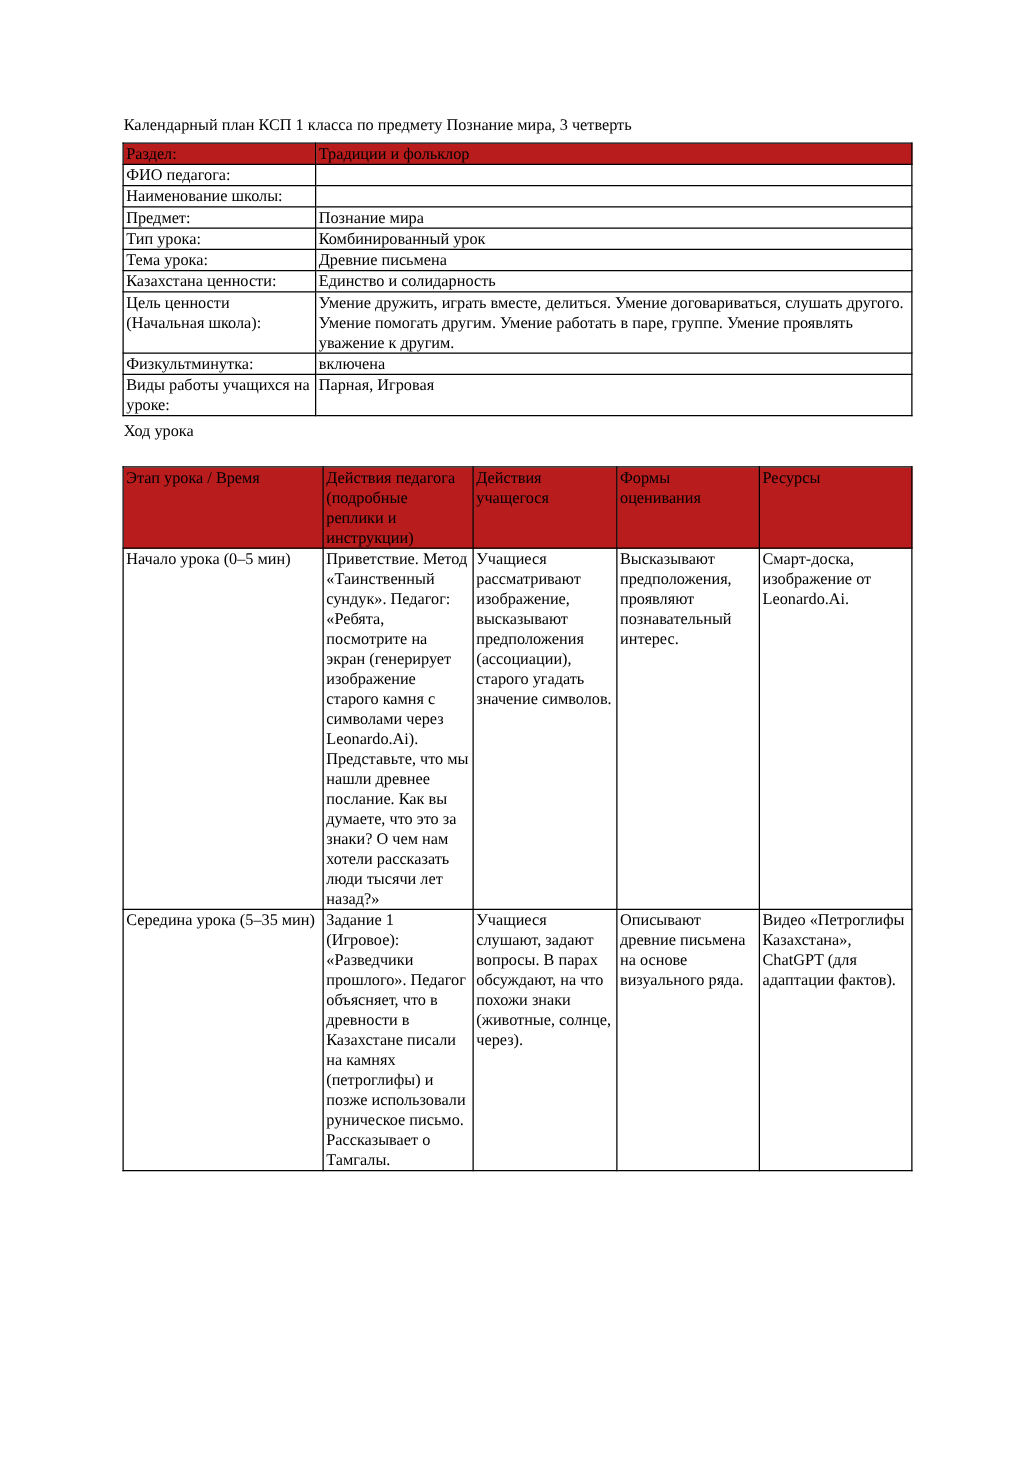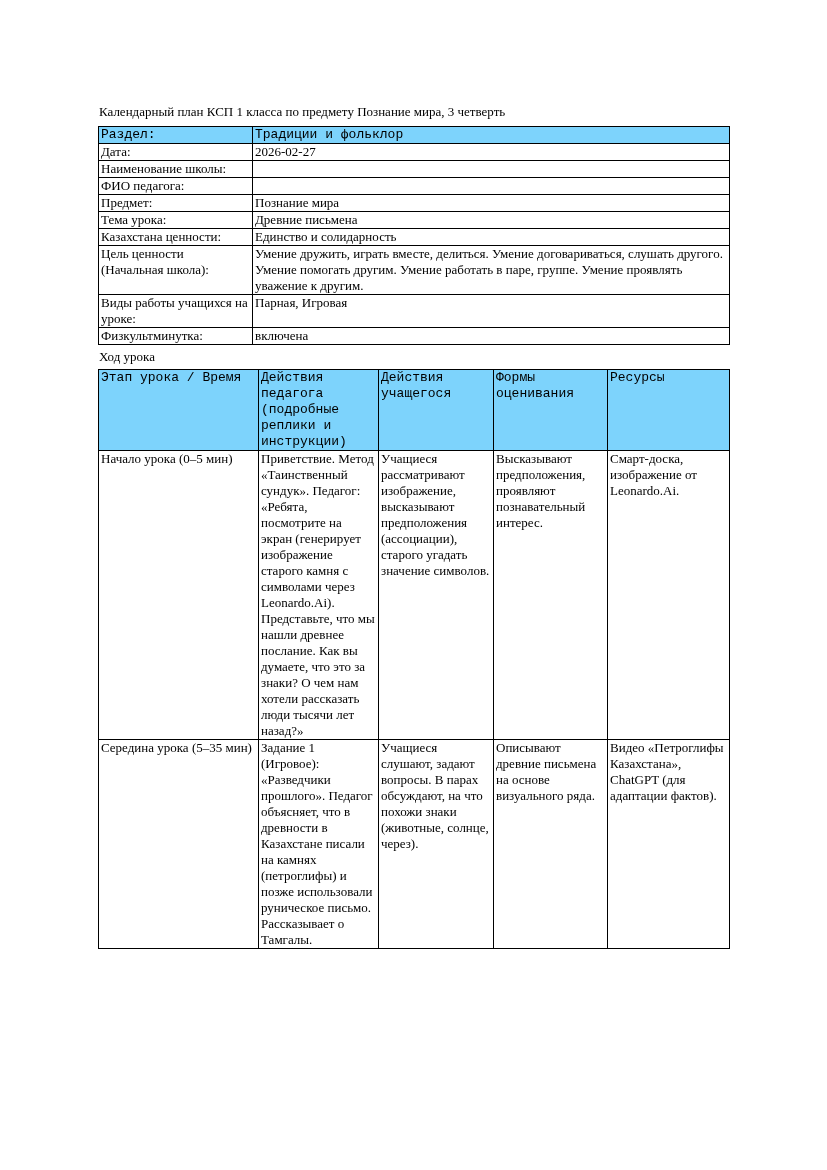--- a/index.html
+++ b/index.html
@@ -20,7 +20,7 @@
   .page {
     position: absolute;
     left: 98px;
-    top: 104px;
+    top: 92px;
     width: 631px;
   }
   .doc-title {

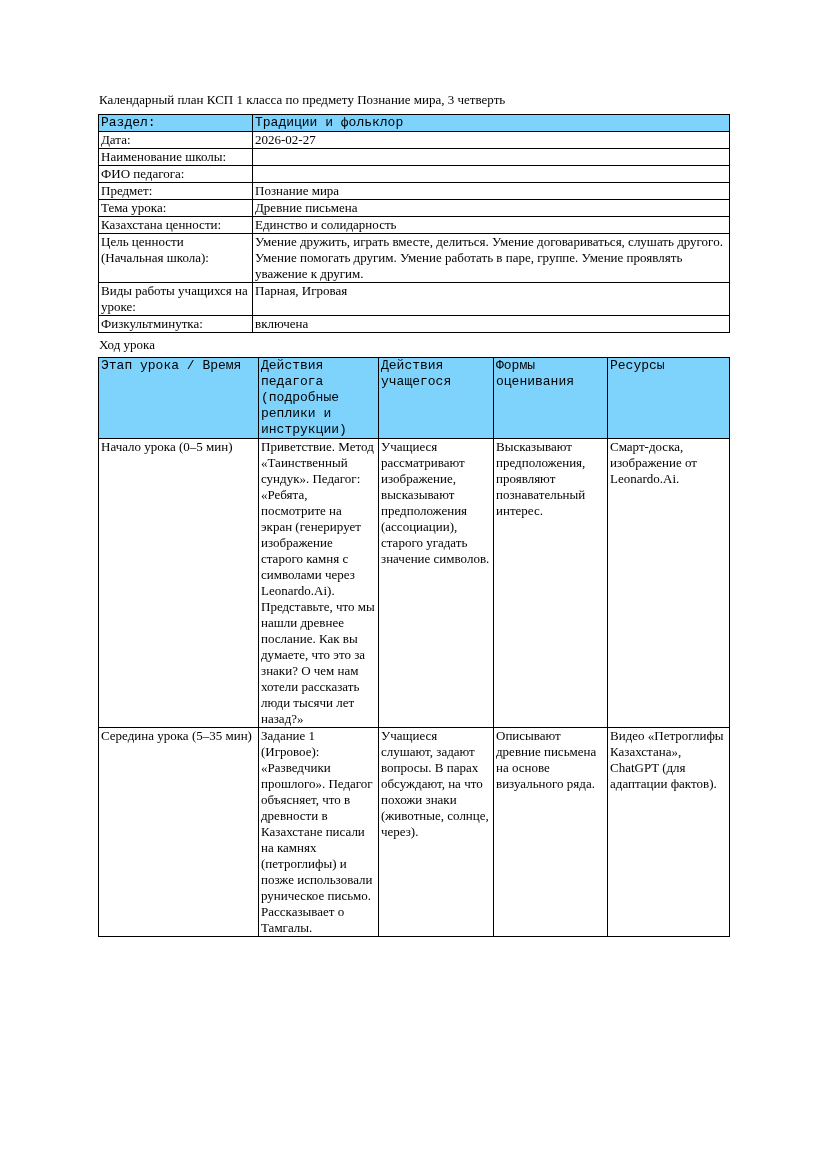--- a/index.html
+++ b/index.html
@@ -45,8 +45,7 @@
     word-wrap: break-word;
   }
   tr.shaded td, thead tr.shaded th {
-    background: #7dd3fc;
-    font-family: Liberation Mono, monospace;
+    background: #b91c1c;
   }
   .info-value {
     white-space: pre-line;

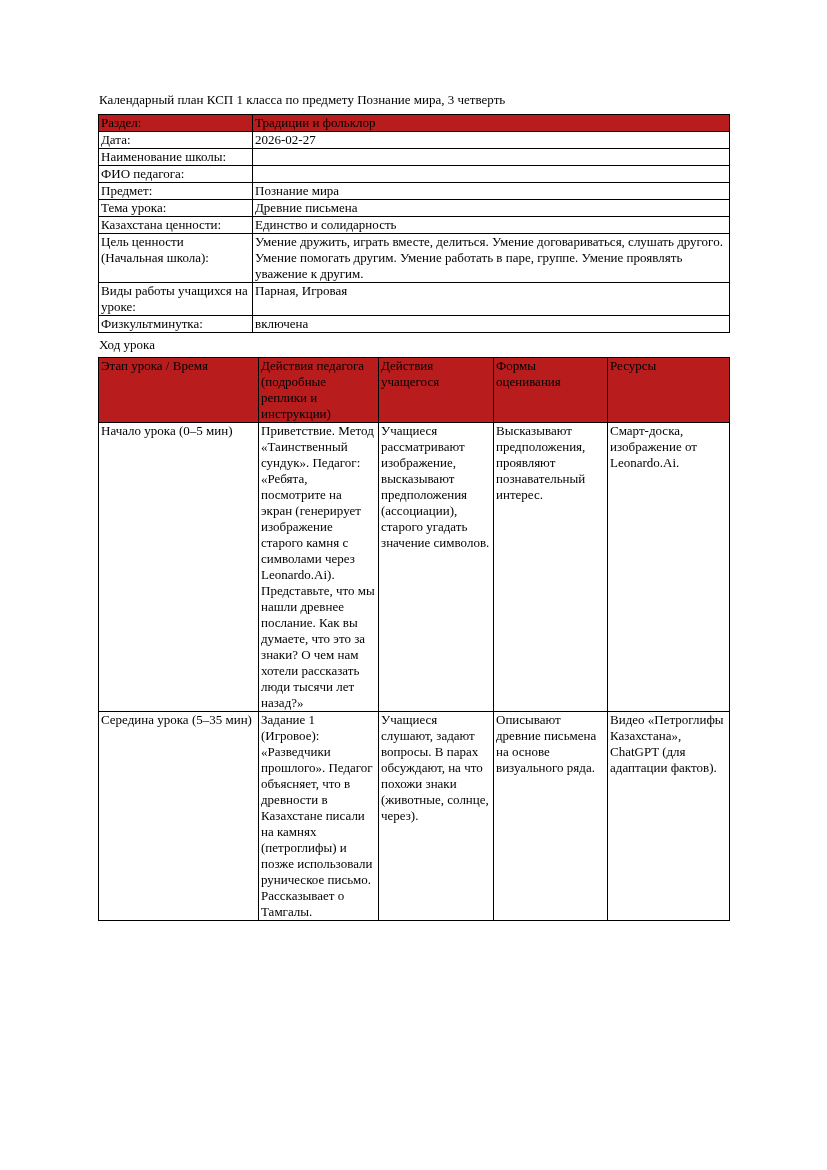--- a/index.html
+++ b/index.html
@@ -75,10 +75,6 @@
     <td class="info-value">Традиции и фольклор</td>
   </tr>
         <tr>
-    <td>Дата:</td>
-    <td class="info-value">2026-02-27</td>
-  </tr>
-        <tr>
     <td>Наименование школы:</td>
     <td class="info-value"></td>
   </tr>

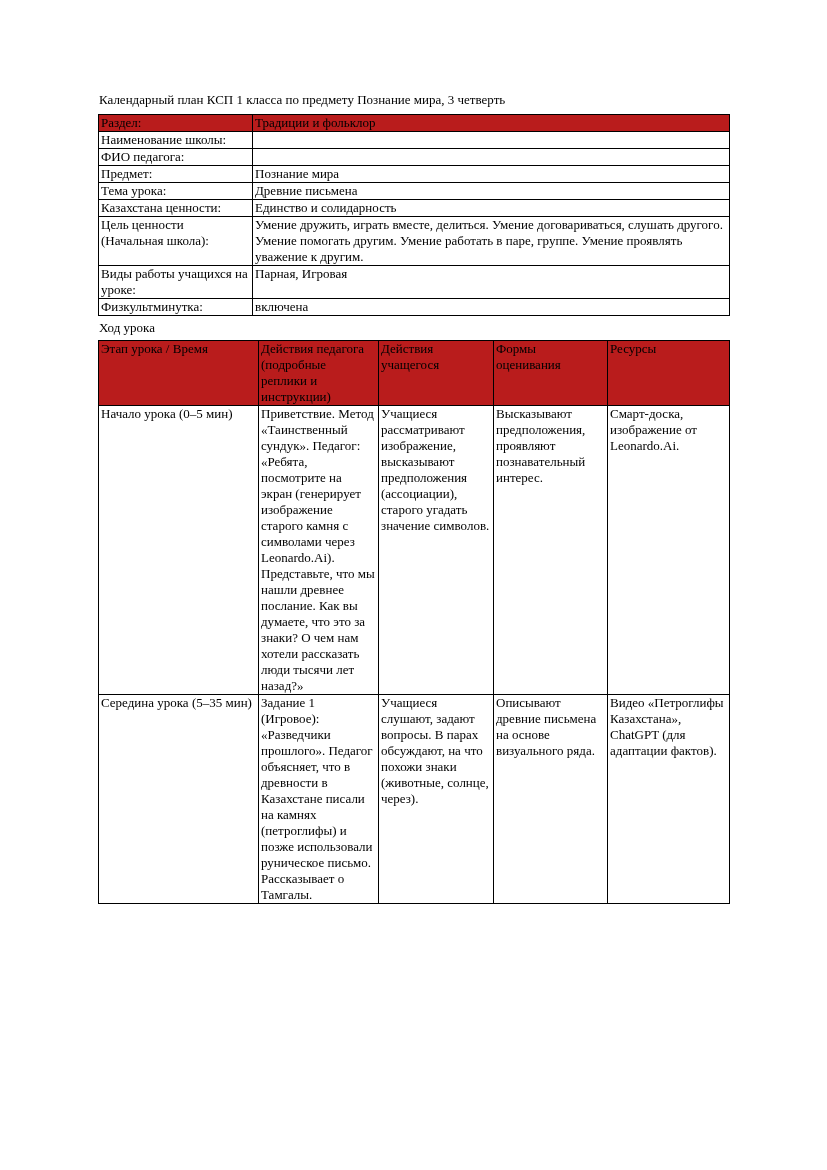--- a/index.html
+++ b/index.html
@@ -75,11 +75,11 @@
     <td class="info-value">Традиции и фольклор</td>
   </tr>
         <tr>
-    <td>Наименование школы:</td>
+    <td>ФИО педагога:</td>
     <td class="info-value"></td>
   </tr>
         <tr>
-    <td>ФИО педагога:</td>
+    <td>Наименование школы:</td>
     <td class="info-value"></td>
   </tr>
         <tr>

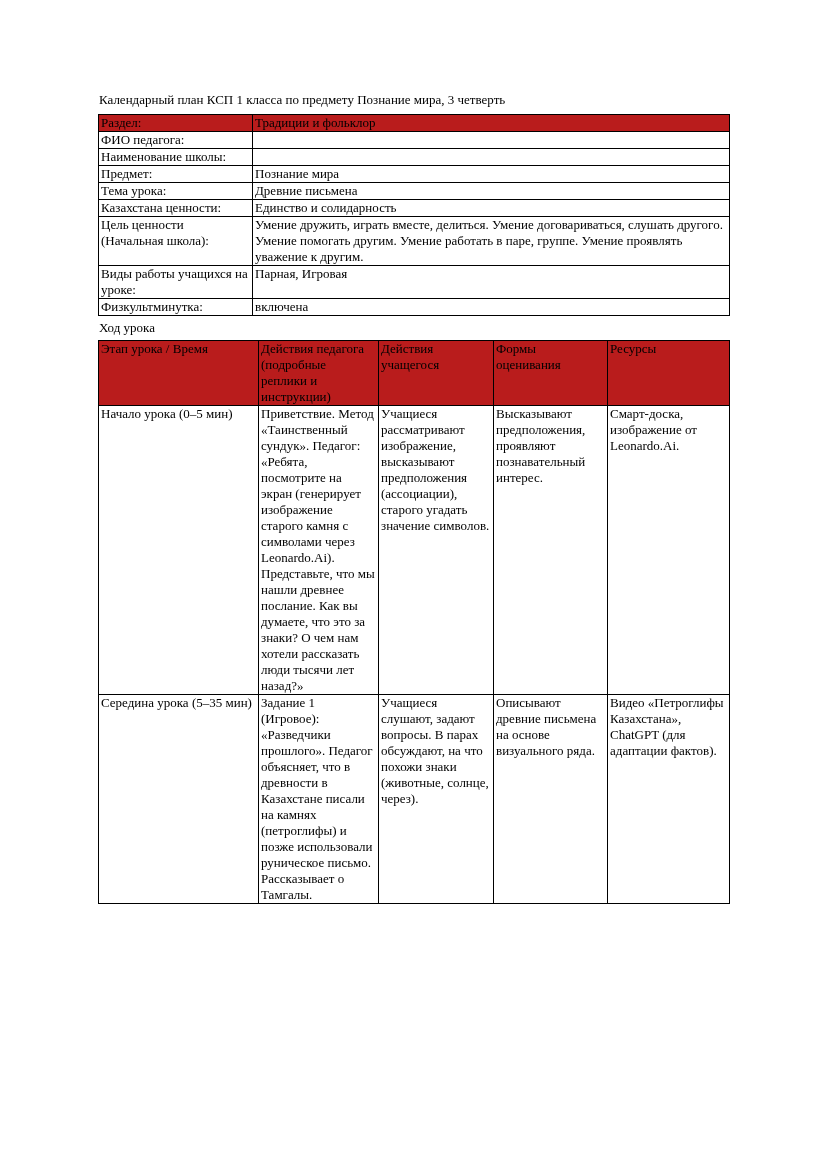--- a/index.html
+++ b/index.html
@@ -87,6 +87,10 @@
     <td class="info-value">Познание мира</td>
   </tr>
         <tr>
+    <td>Тип урока:</td>
+    <td class="info-value">Комбинированный урок</td>
+  </tr>
+        <tr>
     <td>Тема урока:</td>
     <td class="info-value">Древние письмена</td>
   </tr>

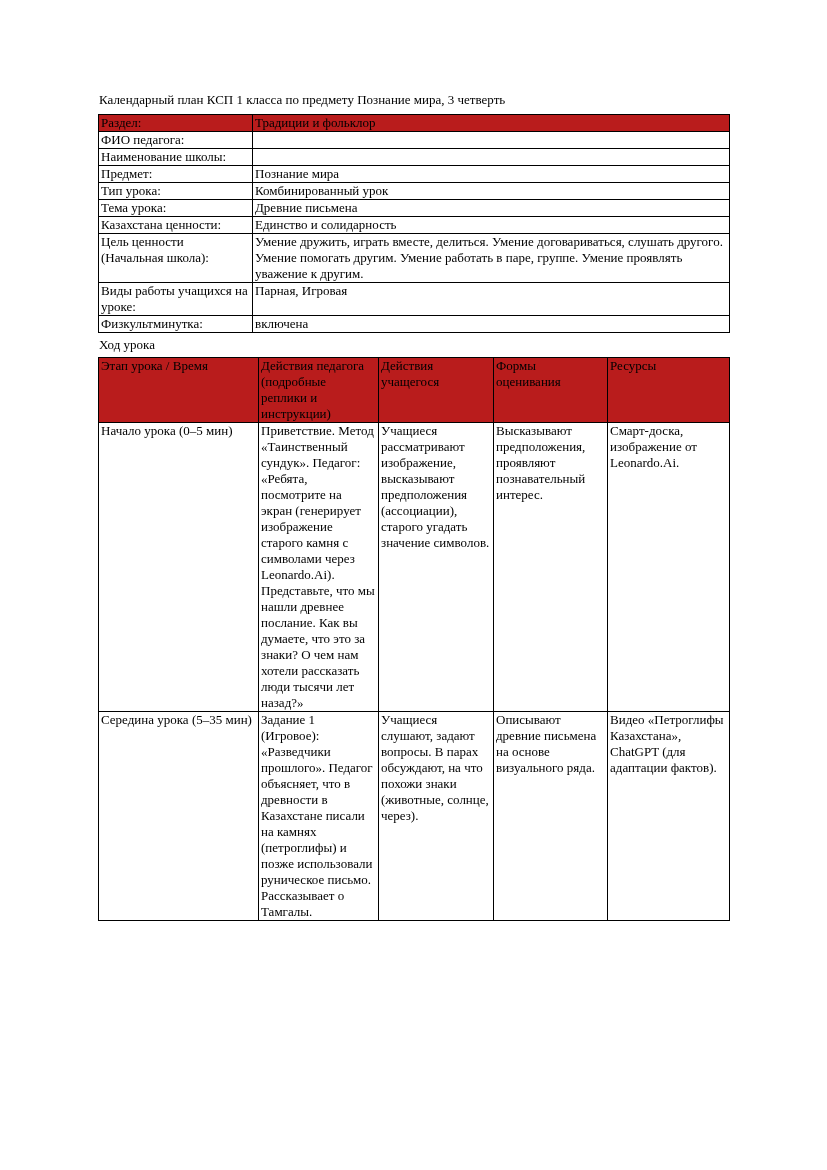--- a/index.html
+++ b/index.html
@@ -103,12 +103,12 @@
     <td class="info-value">Умение дружить, играть вместе, делиться. Умение договариваться, слушать другого. Умение помогать другим. Умение работать в паре, группе. Умение проявлять уважение к другим.</td>
   </tr>
         <tr>
+    <td>Физкультминутка:</td>
+    <td class="info-value">включена</td>
+  </tr>
+        <tr>
     <td>Виды работы учащихся на уроке:</td>
     <td class="info-value">Парная, Игровая</td>
-  </tr>
-        <tr>
-    <td>Физкультминутка:</td>
-    <td class="info-value">включена</td>
   </tr>
       </tbody>
   </table>

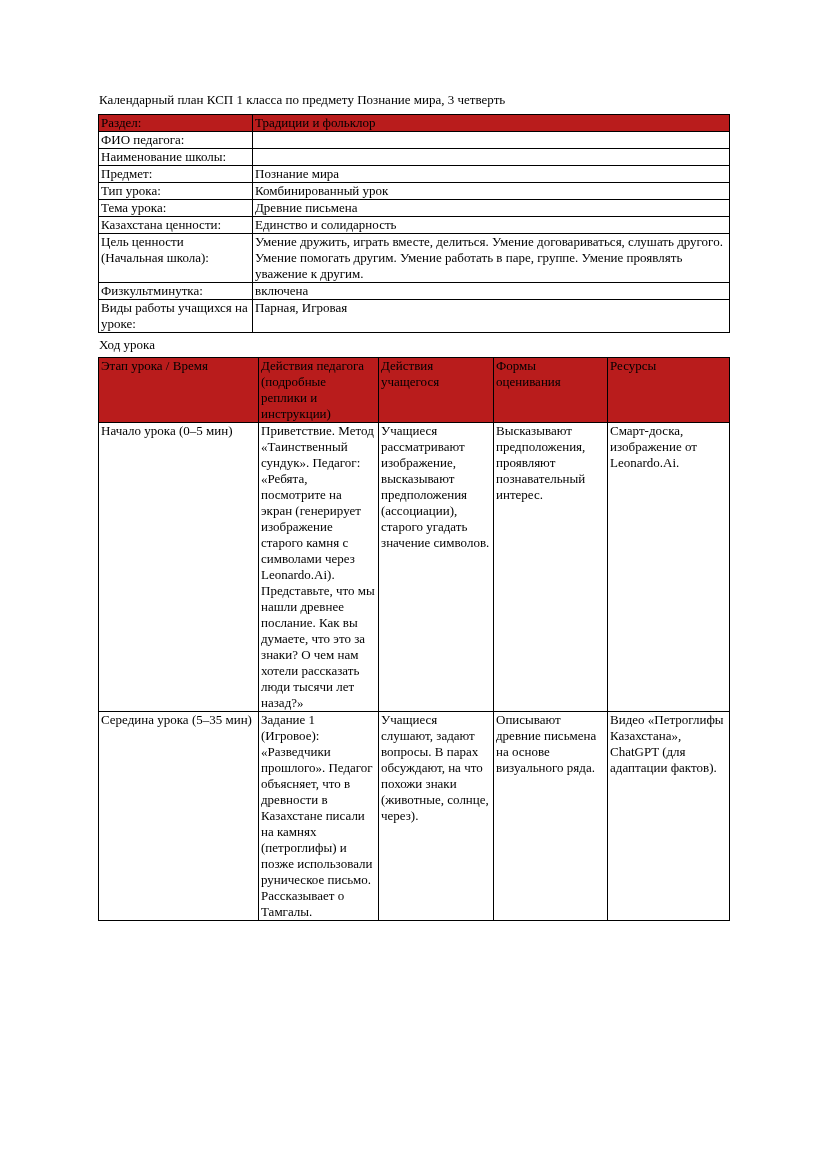--- a/index.html
+++ b/index.html
@@ -51,7 +51,7 @@
     white-space: pre-line;
   }
   .section-heading {
-    margin: 4px 0 4px 1px;
+    margin: 4px 0 20px 1px;
     font-size: 13px;
     line-height: 16px;
     font-weight: normal;

